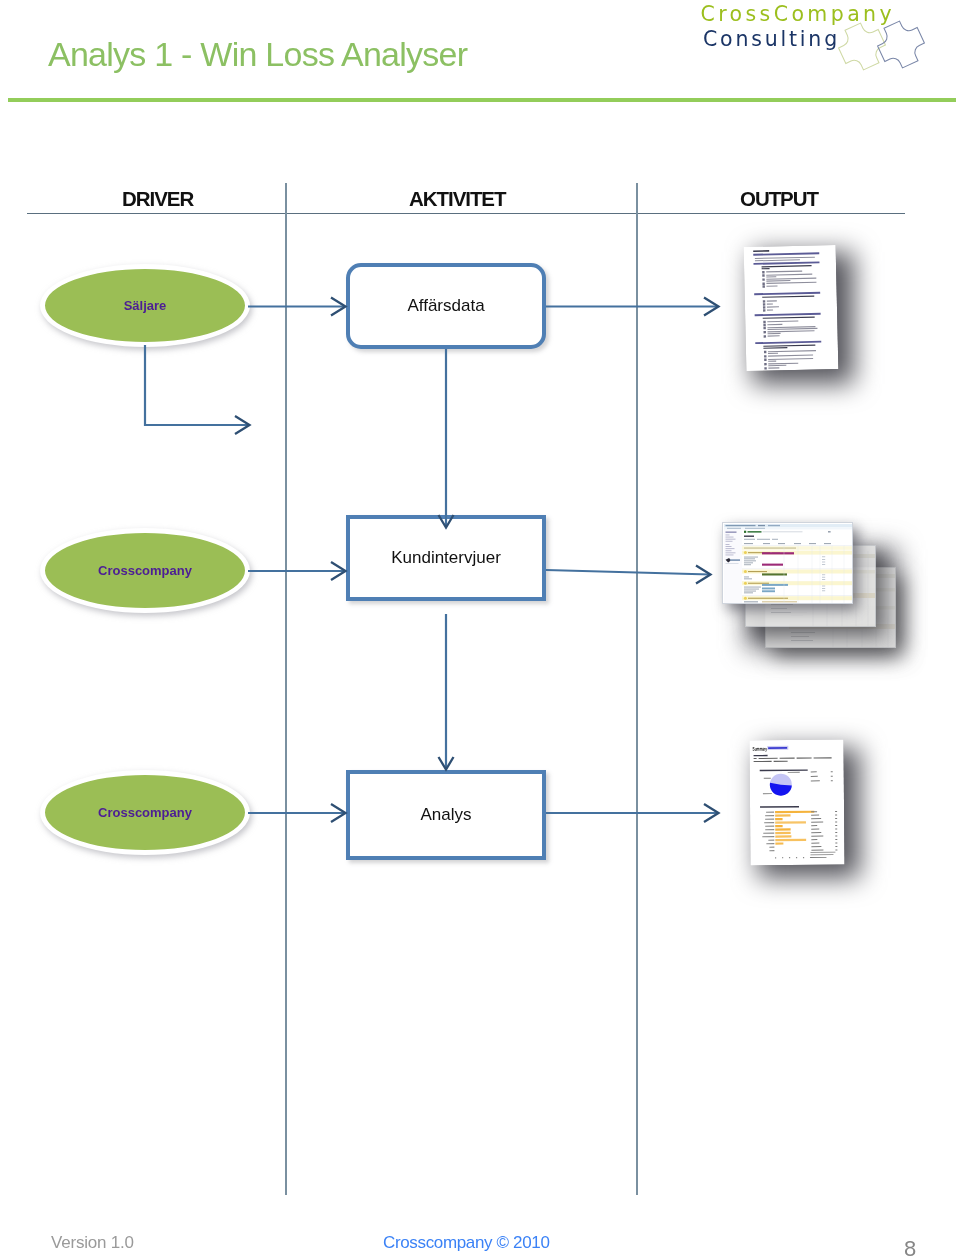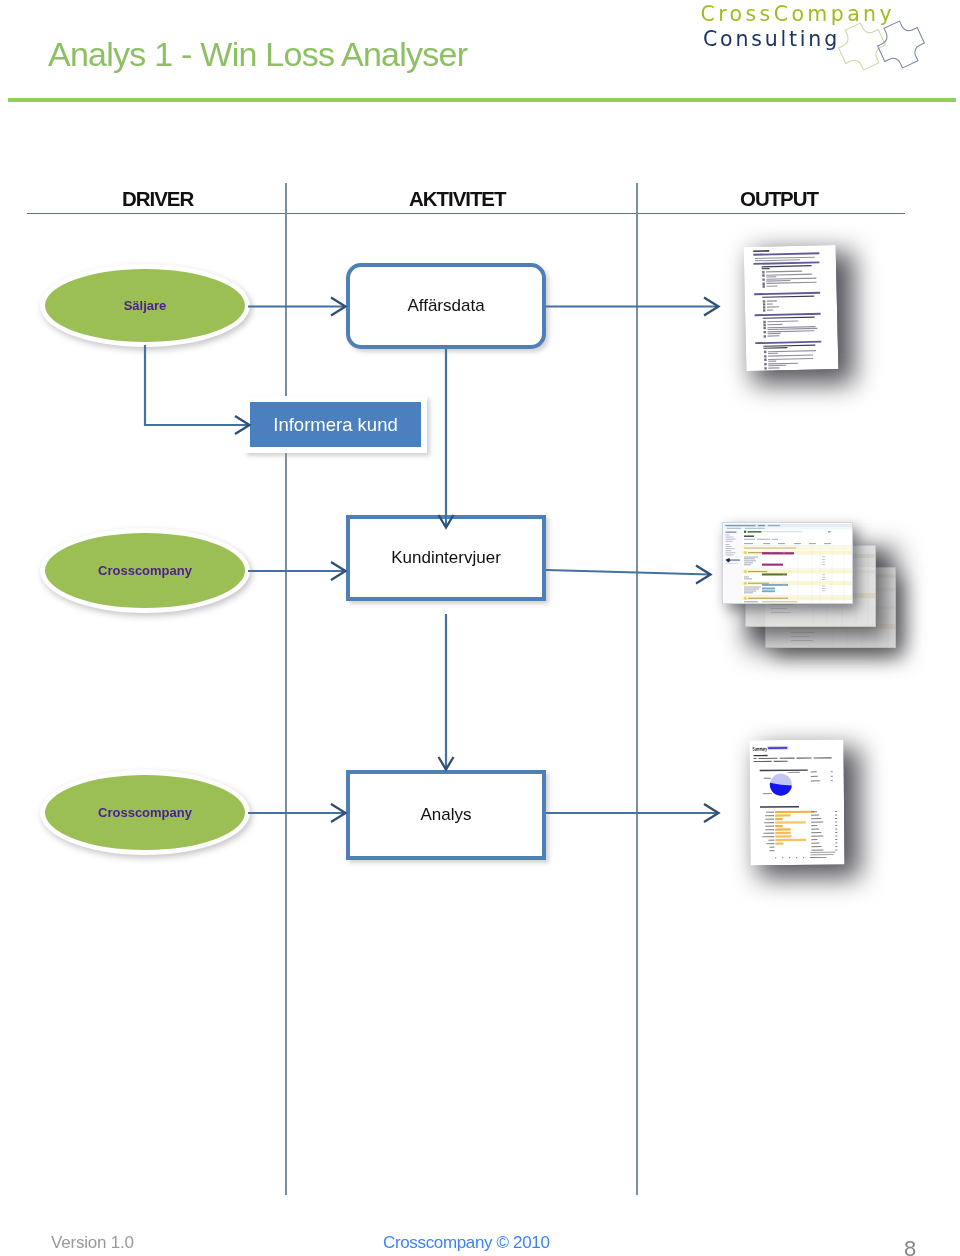--- a/index.html
+++ b/index.html
@@ -77,7 +77,6 @@
   <div class="rectw" style="left:346px;top:515px;width:200px;height:86px;">Kundintervjuer</div>
   <div class="rectw" style="left:346px;top:770px;width:200px;height:90px;">Analys</div>
 
-  <div class="rectb" style="left:244px;top:396px;width:183px;height:57px;">Informera kund</div>
 
   <div class="thumbshadow" style="left:752px;top:252px;width:102px;height:132px;"></div>
   <div class="thumb doc1">

